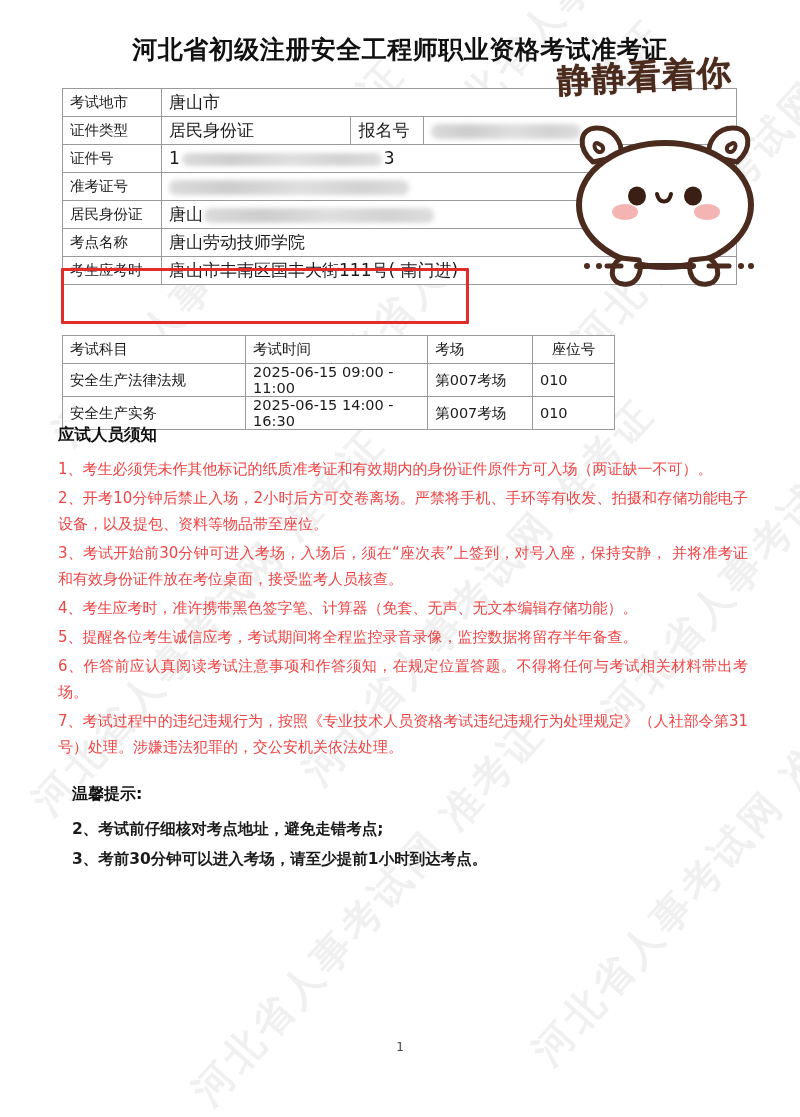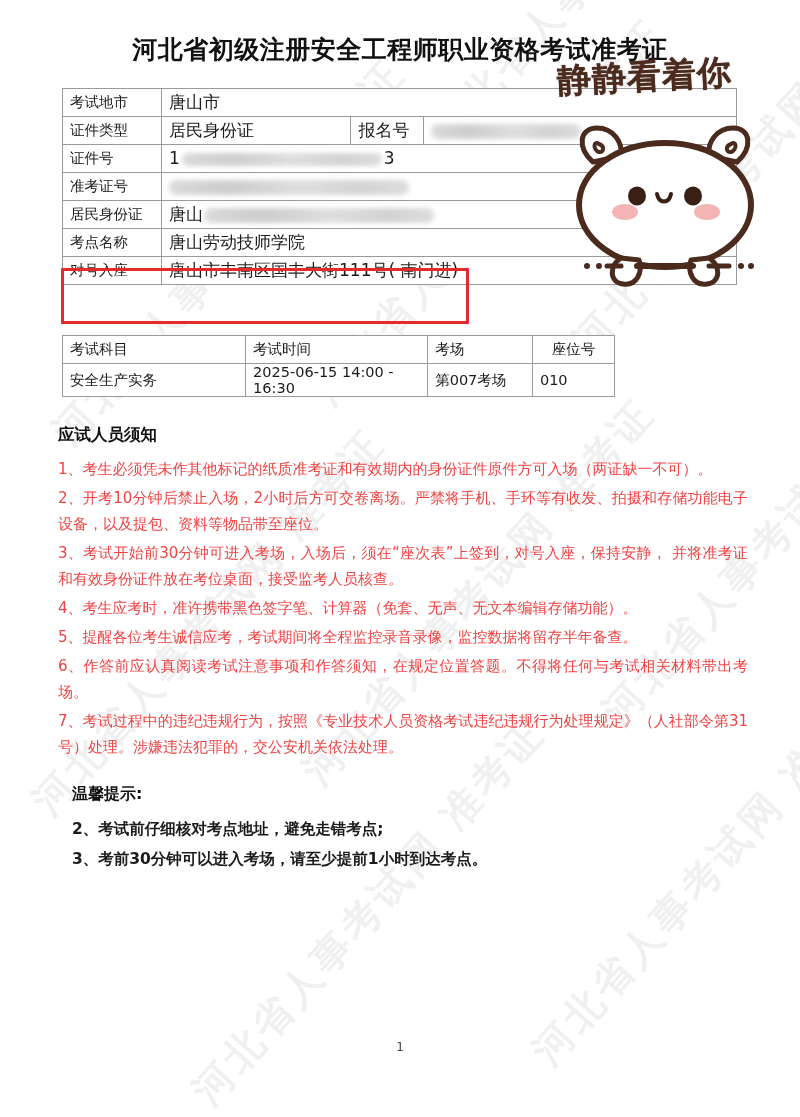--- a/index.html
+++ b/index.html
@@ -275,7 +275,7 @@
         <td colspan="3">唐山劳动技师学院</td>
       </tr>
       <tr>
-        <td class="label">对号入座</td>
+        <td class="label">考生应考时</td>
         <td colspan="3">唐山市丰南区国丰大街111号( 南门进)</td>
       </tr>
     </tbody>

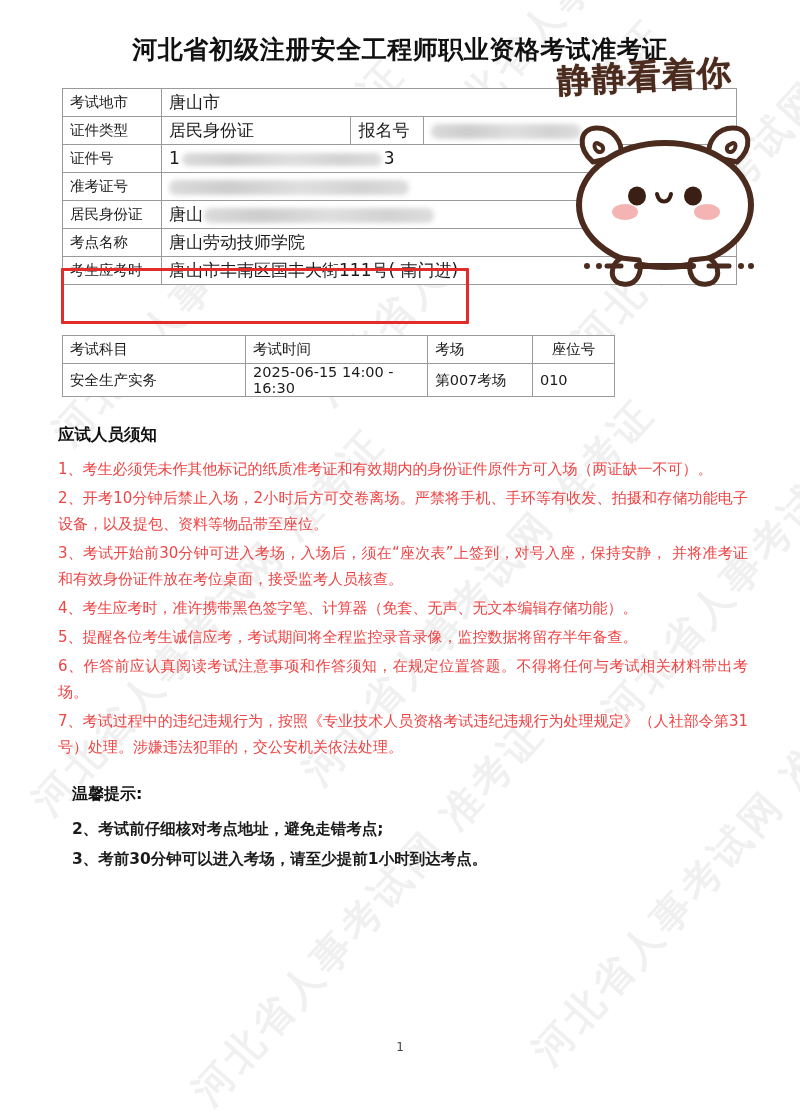--- a/index.html
+++ b/index.html
@@ -292,6 +292,12 @@
         <td class="col-seat">座位号</td>
       </tr>
       <tr>
+        <td>安全生产法律法规</td>
+        <td>2025-06-15 09:00 - 11:00</td>
+        <td>第007考场</td>
+        <td>010</td>
+      </tr>
+      <tr>
         <td>安全生产实务</td>
         <td>2025-06-15 14:00 - 16:30</td>
         <td>第007考场</td>

